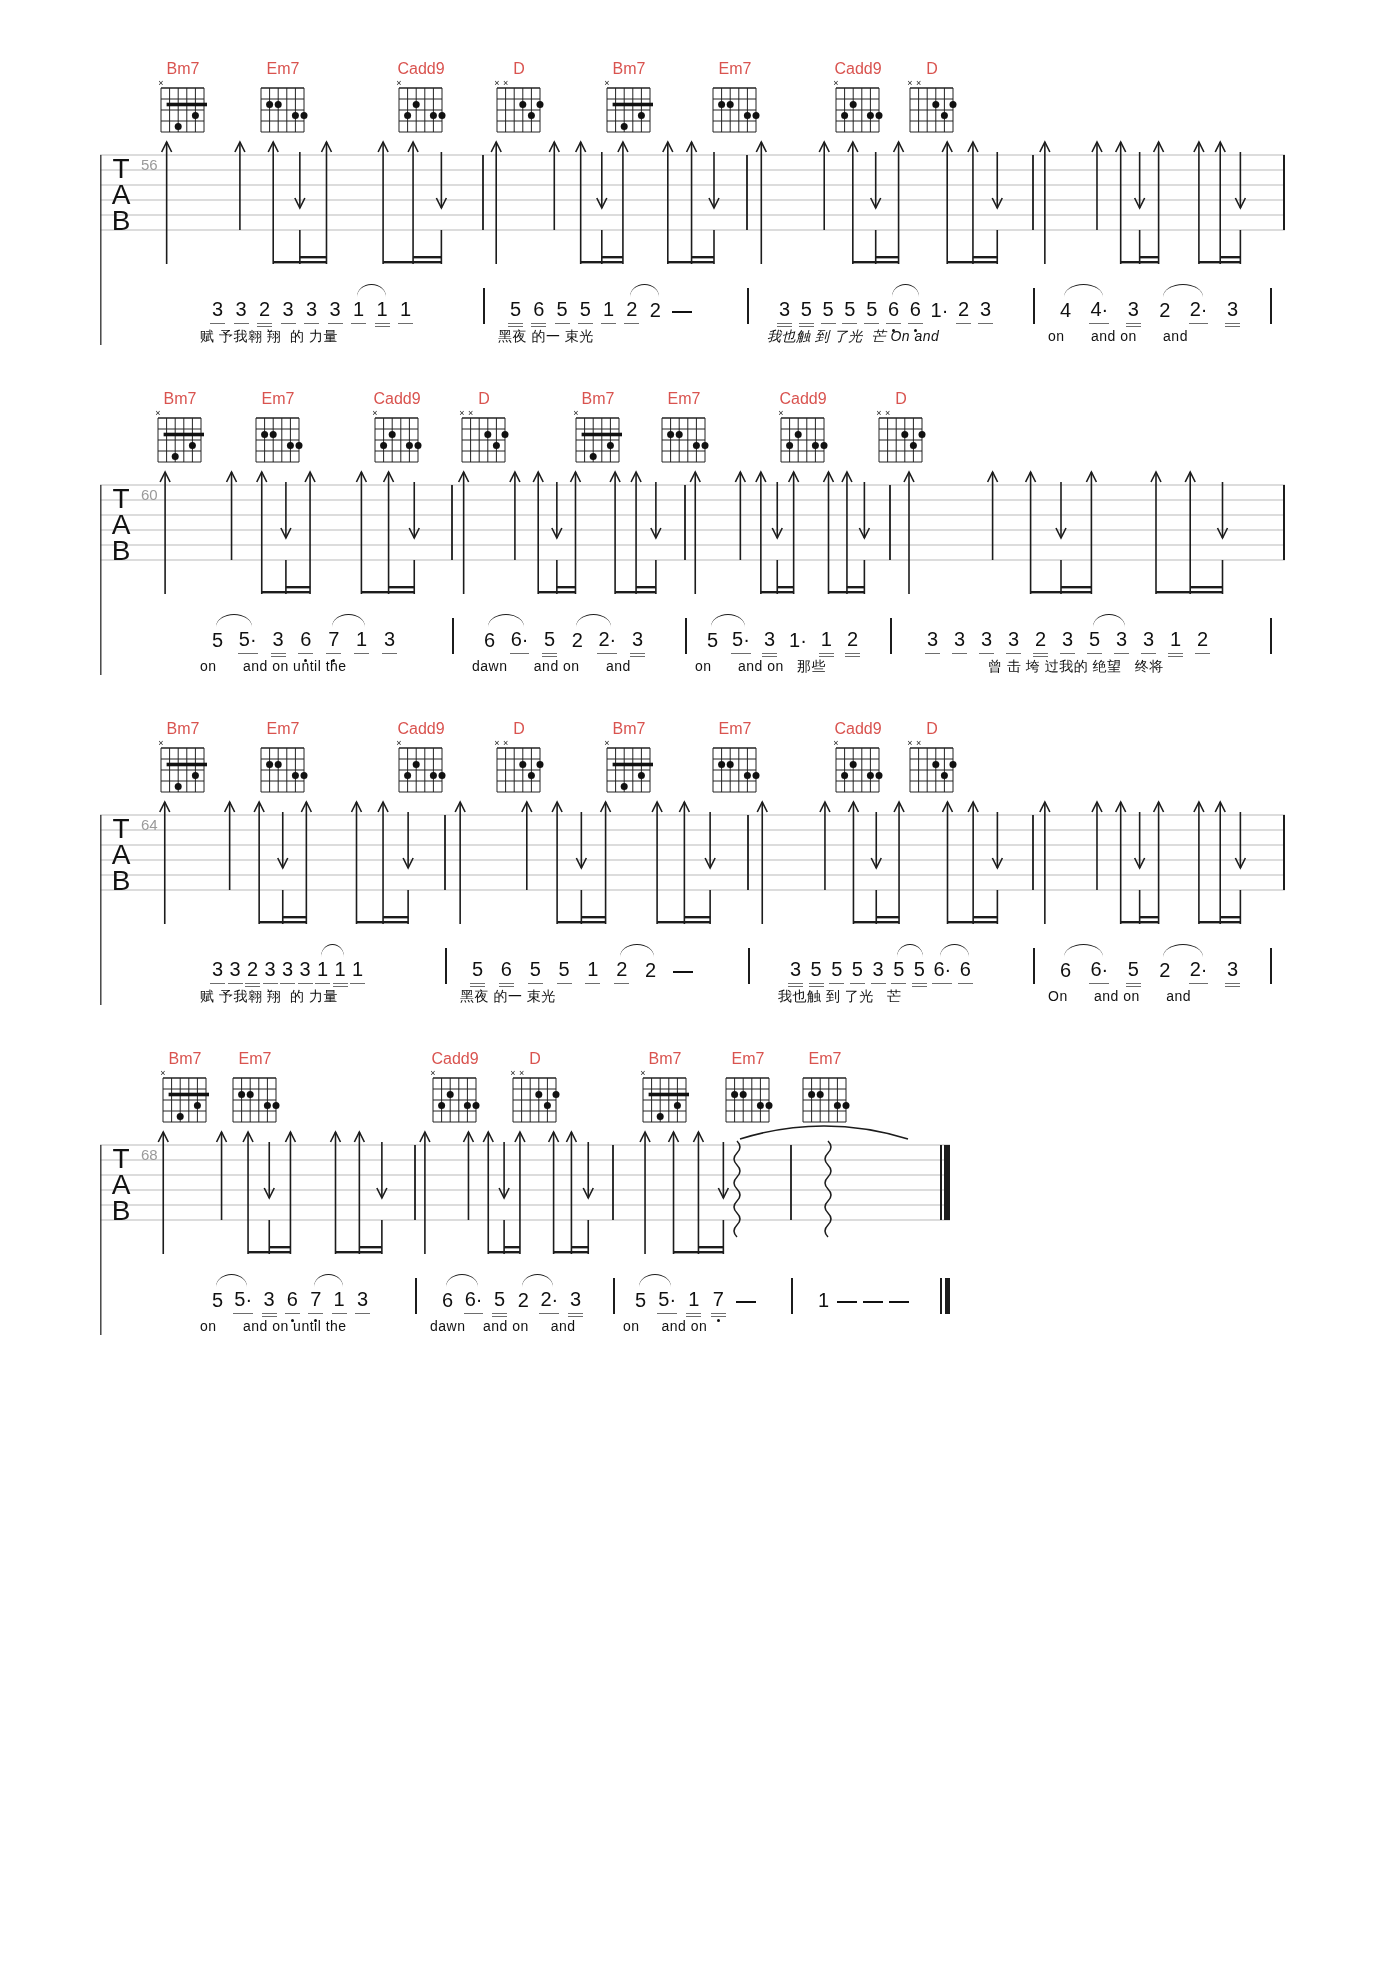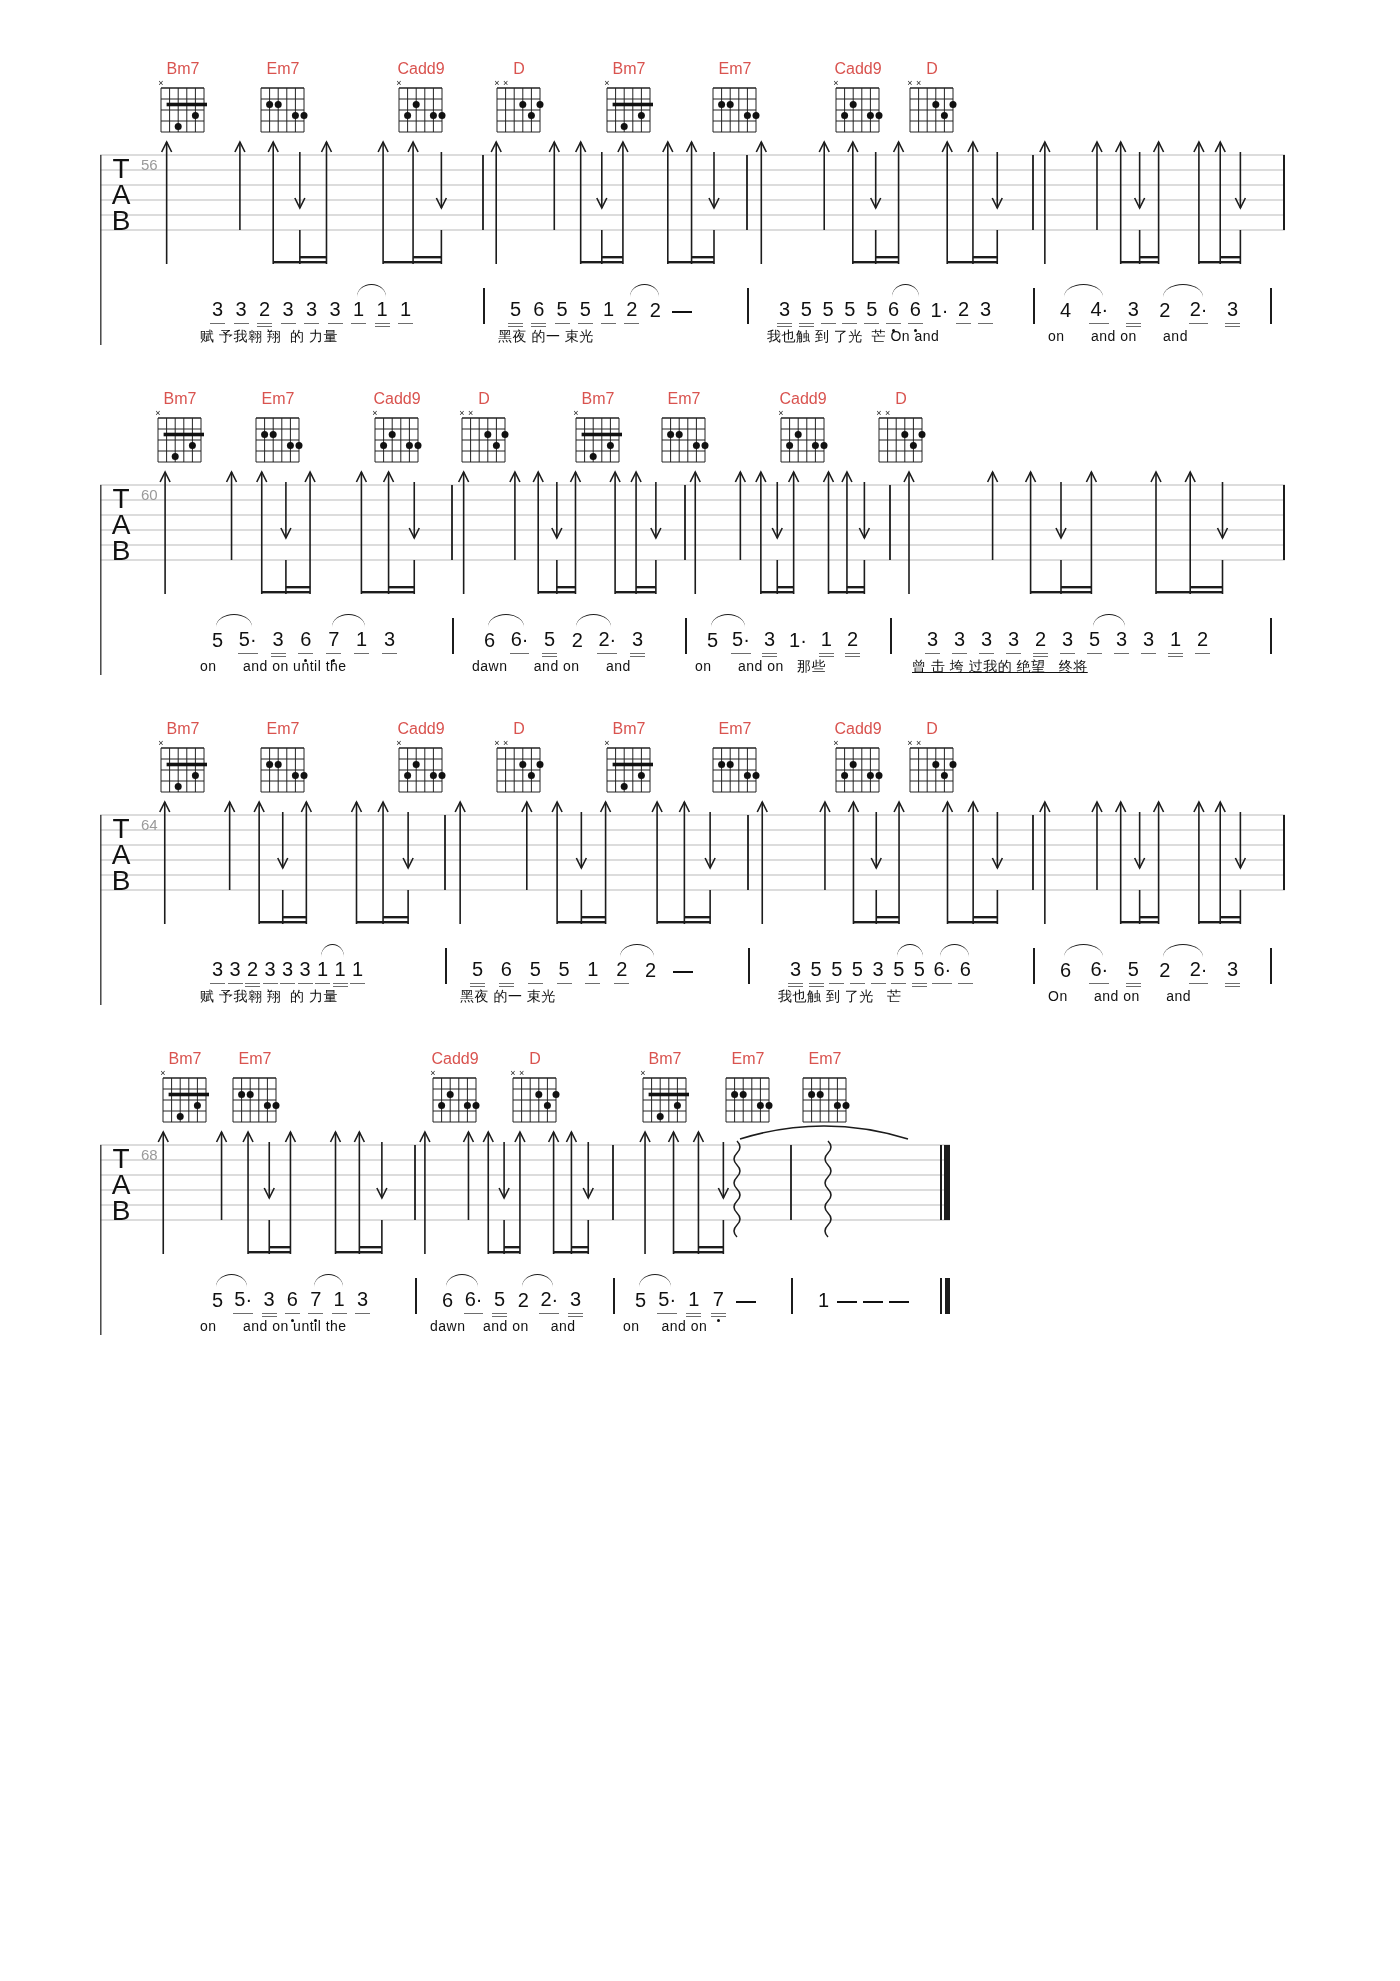--- a/index.html
+++ b/index.html
@@ -342,7 +342,7 @@
         <span class="arc" style="left: 115px; width: 26.5px;"></span>
       </div>
       <div class="jbar" style="left: 1033px;"></div>
-      <div class="lyrics" style="left: 767px;">我也触 到 了光  芒 On and</div>
+      <div class="lyrics" style="left: 767px; font-style: italic;">我也触 到 了光  芒 On and</div>
       <div class="jianpu" style="left: 1058px; width: 182px;">
         <span class="tk">4</span>
         <span class="tk u1">4·</span>

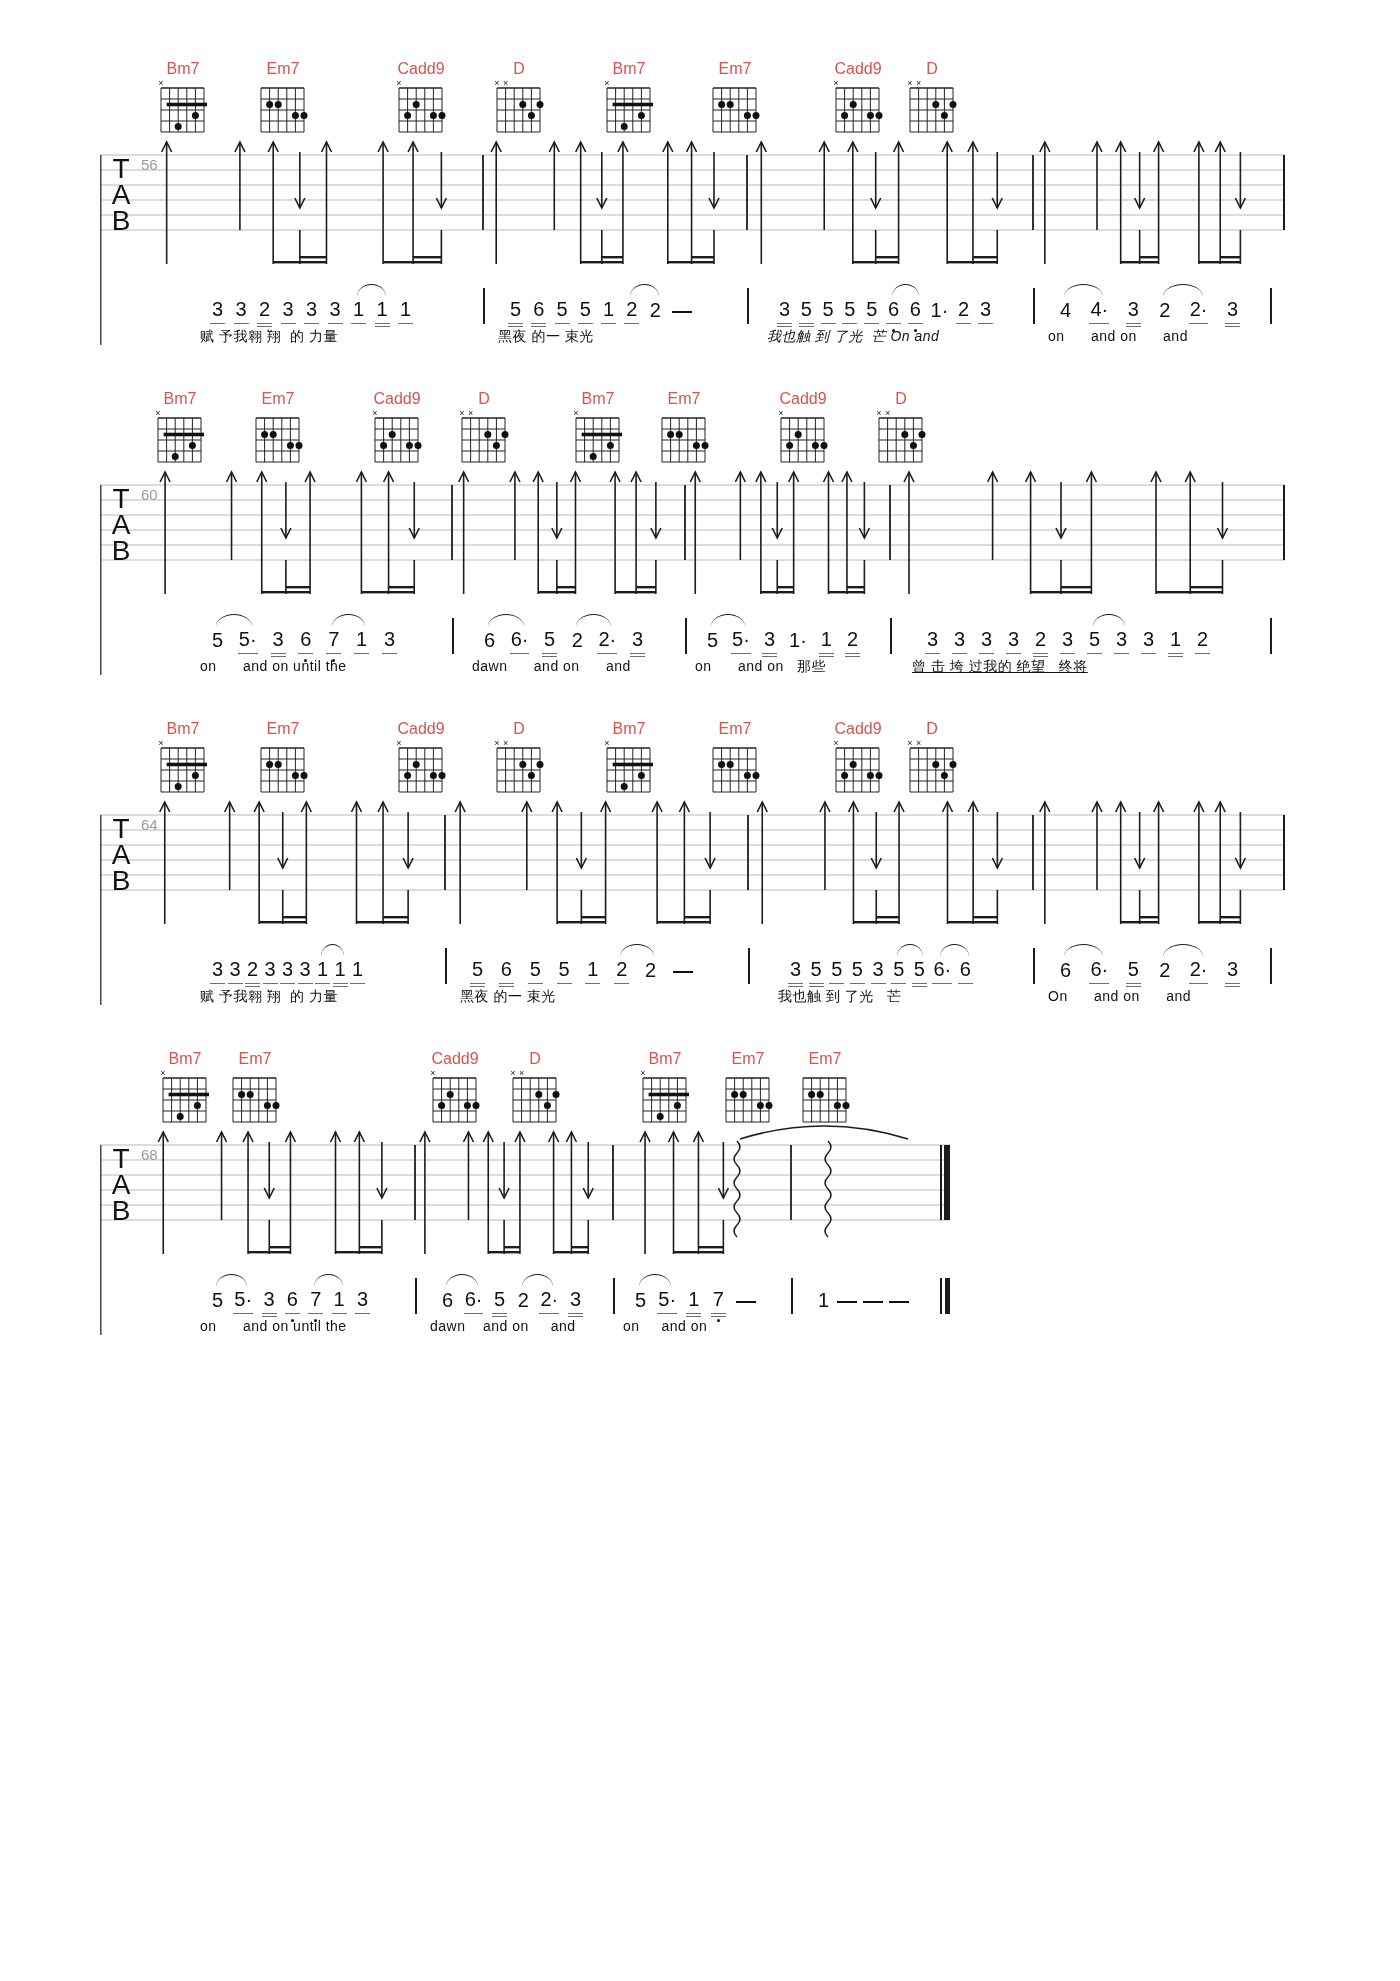--- a/index.html
+++ b/index.html
@@ -681,7 +681,7 @@
         <span class="arc" style="left: 168px; width: 31.5px;"></span>
       </div>
       <div class="jbar" style="left: 1270px;"></div>
-      <div class="lyrics" style="left: 912px; text-decoration: underline;">曾 击 垮 过我的 绝望   终将</div>
+      <div class="lyrics" style="left: 988px;">曾 击 垮 过我的 绝望   终将</div>
     </div>
     <div class="system" style="top: 720px;">
       <div class="chord-label" style="left: 183px; color: rgb(217, 83, 79);">Bm7</div>

